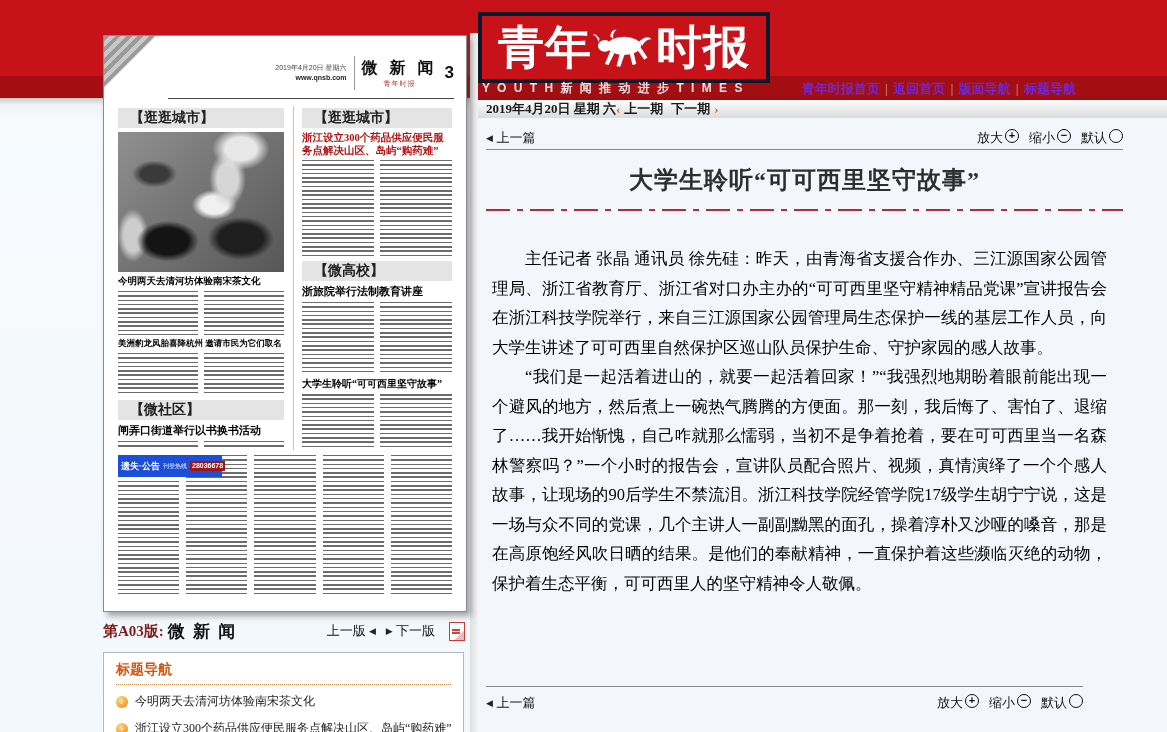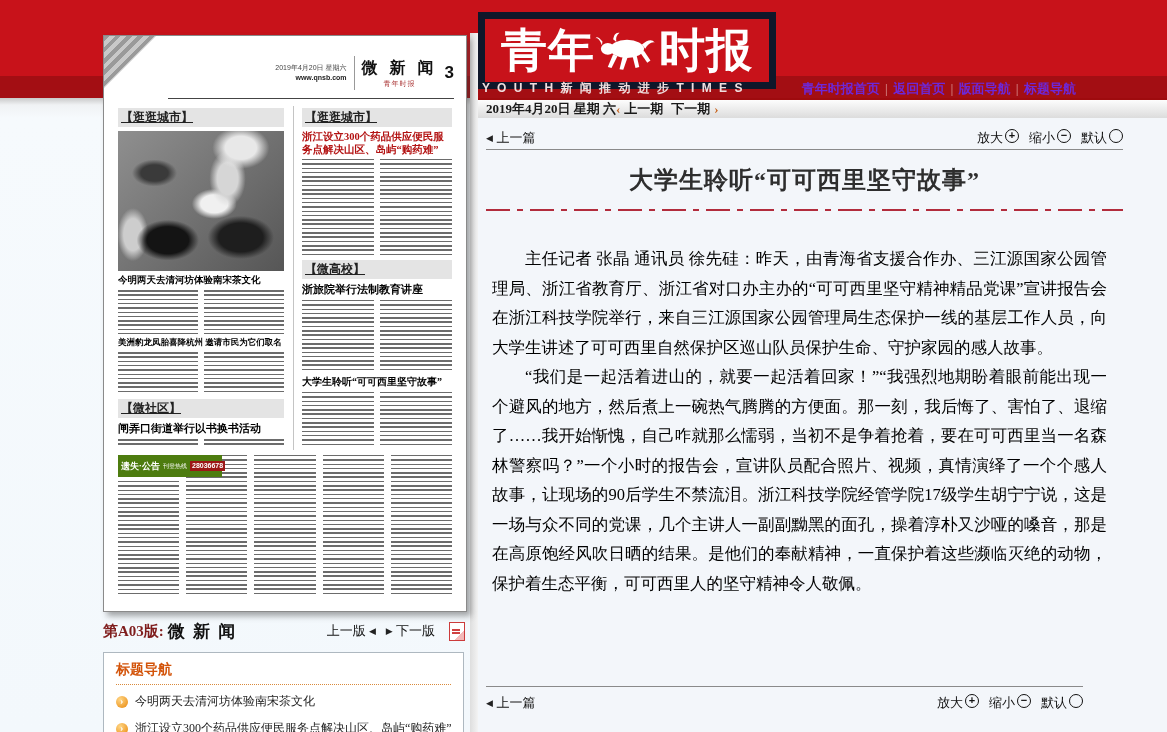--- a/index.html
+++ b/index.html
@@ -12,7 +12,7 @@
   .band-strip{position:absolute;left:0;top:76px;width:1167px;height:22px;background:#a30e13;}
 
   .logo-box{position:absolute;left:478px;top:12px;width:284px;height:63px;background:#c8121a;
-            border:7px solid #0f172a;display:flex;align-items:center;justify-content:center;gap:2px;cursor:pointer;}
+            border:4px solid #0f172a;display:flex;align-items:center;justify-content:center;gap:2px;cursor:pointer;}
   .logo-zh{color:#fff;font-weight:bold;font-size:46px;line-height:1;
            font-family:"Liberation Serif","DejaVu Serif",serif;letter-spacing:1px;}
   .bull{width:64px;height:44px;margin:0 -2px;}

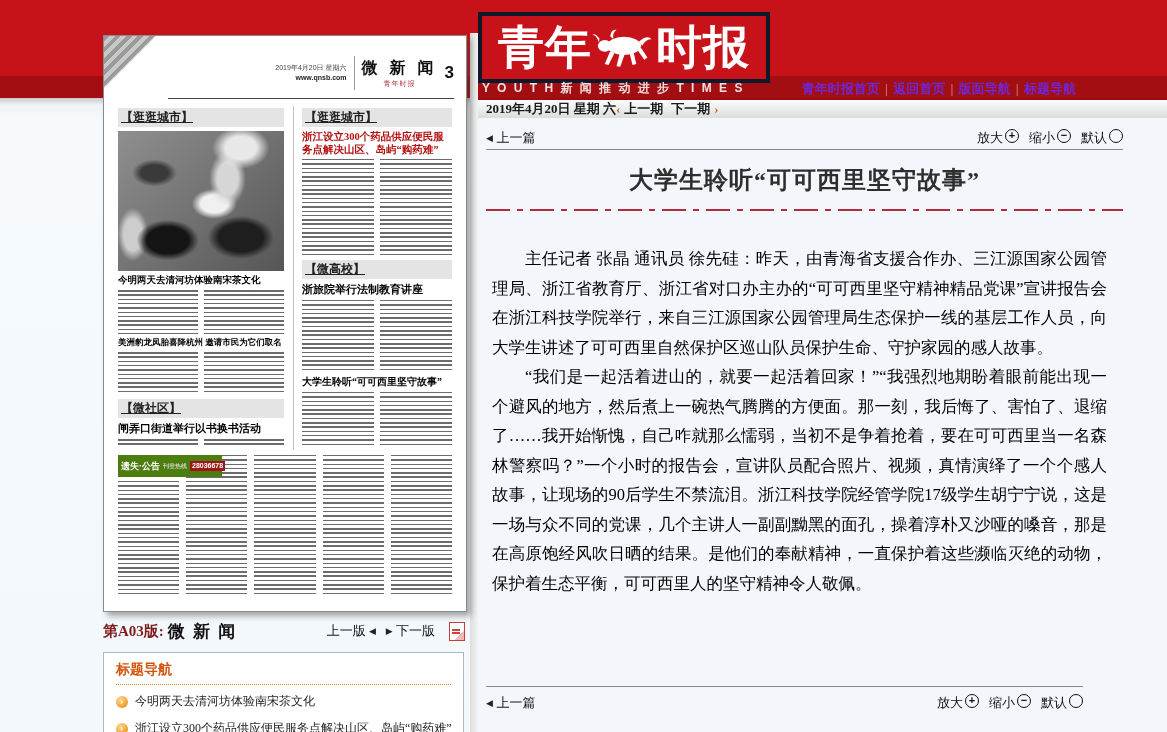--- a/index.html
+++ b/index.html
@@ -56,8 +56,8 @@
   .th-col{display:flex;flex-direction:column;}
   .th-col.l{width:166px;flex:none;}
   .th-col.r{flex:1;border-left:1px solid #c4c4c4;padding-left:8px;}
-  .mlabel{font-size:12px;font-weight:bold;color:#222;background:#e4e4e4;padding:1px 3px;
-          margin:2px 0 3px 0;white-space:nowrap;overflow:hidden;text-decoration:underline;}
+  .mlabel{font-size:14px;font-weight:bold;color:#222;background:#e4e4e4;padding:1px 12px;
+          margin:2px 0 3px 0;white-space:nowrap;overflow:hidden;}
   .mh{font-family:"Liberation Serif","DejaVu Serif",serif;font-weight:bold;color:#000;
       white-space:nowrap;overflow:hidden;}
   .mh.wrap{white-space:normal;}

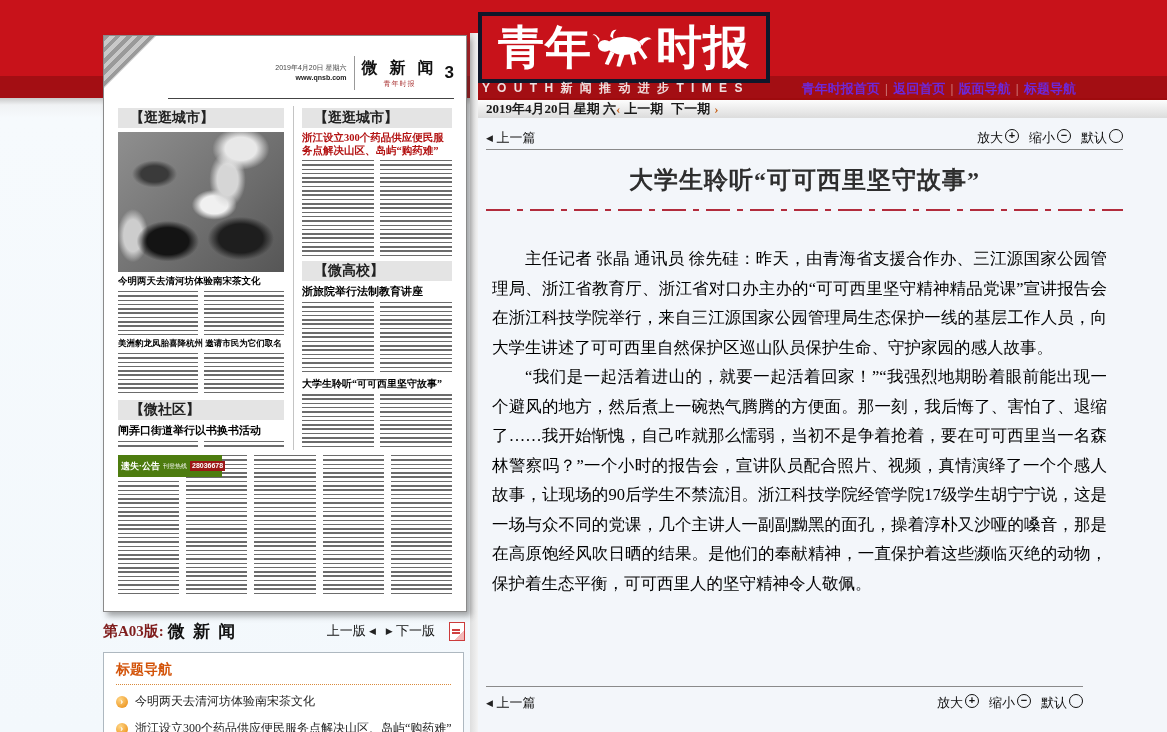--- a/index.html
+++ b/index.html
@@ -80,7 +80,7 @@
   .th-classified{position:absolute;left:14px;right:14px;bottom:16px;height:140px;display:flex;gap:7px;}
   .th-classified .colx{flex:1;}
   .th-classified .c1{margin-top:26px;}
-  .notice{position:absolute;left:0;top:0;width:104px;height:22px;background:#4d7c0f;color:#fff;
+  .notice{position:absolute;left:0;top:0;width:104px;height:22px;background:#1d4ed8;color:#fff;
           display:flex;align-items:center;gap:3px;padding:0 3px;box-sizing:border-box;}
   .notice .nl{font-size:9px;font-weight:bold;white-space:nowrap;}
   .notice .ns{font-size:6px;white-space:nowrap;}

